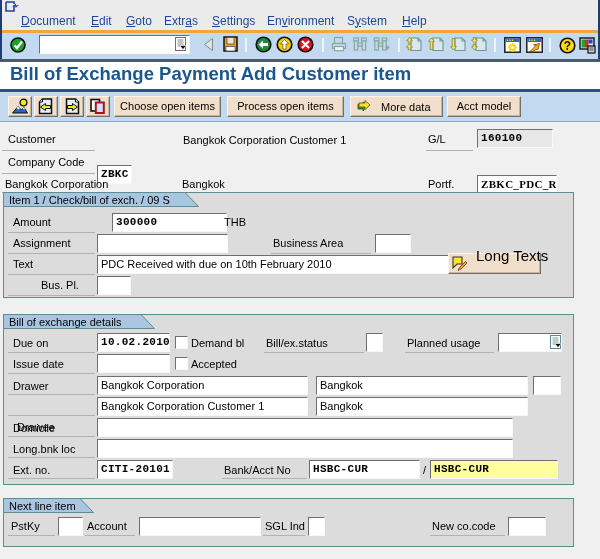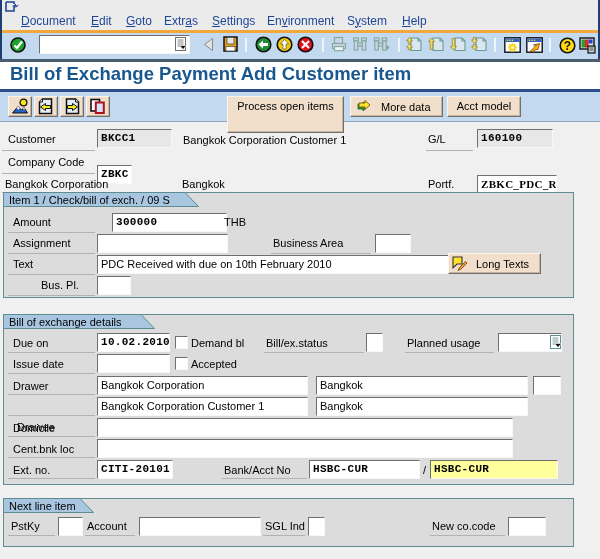--- a/index.html
+++ b/index.html
@@ -214,6 +214,7 @@
   <rect x="5.8" y="4.5" width="8" height="10.5" fill="#cfe4f8" stroke="#b01020" stroke-width="2"></rect>
 </svg>
 
+<div class="btn" style="left:114px;top:96px;width:107px;height:21px;line-height:19px;">Choose open items</div>
 <div class="btn" style="left:227px;top:96px;width:117px;height:37px;line-height:19px;">Process open items</div>
 <div class="btn" style="left:350px;top:96px;width:93px;height:21px;line-height:19px;"></div>
 <svg class="abs" style="left:355px;top:99px" width="16" height="15" viewBox="0 0 16 15">

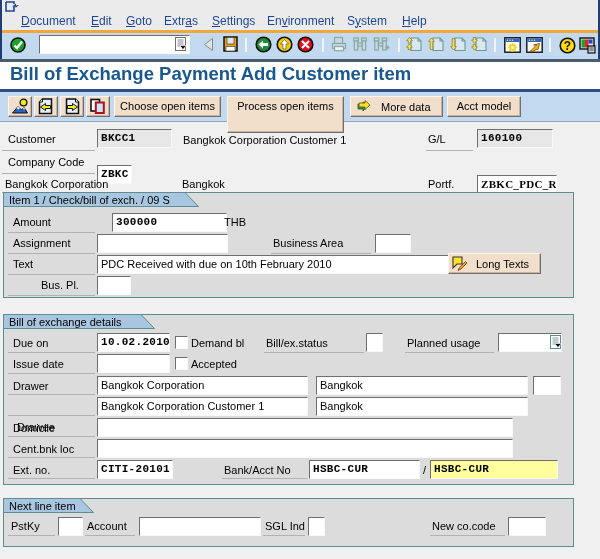--- a/index.html
+++ b/index.html
@@ -215,7 +215,7 @@
 </svg>
 
 <div class="btn" style="left:114px;top:96px;width:107px;height:21px;line-height:19px;">Choose open items</div>
-<div class="btn" style="left:227px;top:96px;width:117px;height:37px;line-height:19px;">Process open items</div>
+<div class="btn" style="left:227px;top:96px;width:117px;height:21px;line-height:19px;">Process open items</div>
 <div class="btn" style="left:350px;top:96px;width:93px;height:21px;line-height:19px;"></div>
 <svg class="abs" style="left:355px;top:99px" width="16" height="15" viewBox="0 0 16 15">
   <path d="M2 10 l5 3 v-2 l5 0 v-5 l-5 0 v-2 z" fill="#2a9a3a" stroke="#14551e" stroke-width="0.8" transform="rotate(180 7 7.5) translate(-1,-1)"></path>

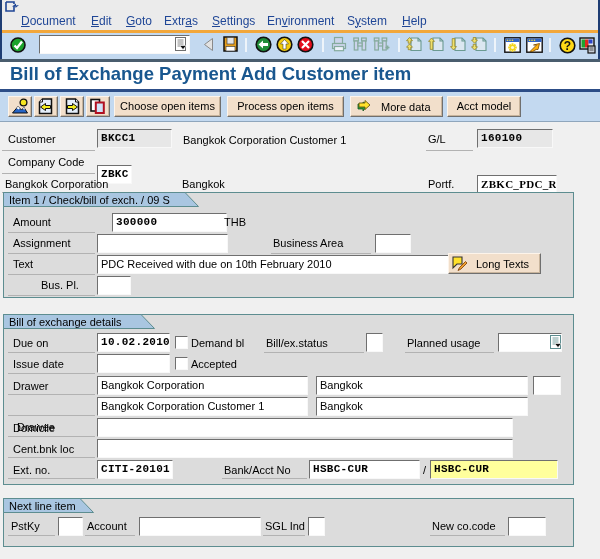--- a/index.html
+++ b/index.html
@@ -226,7 +226,6 @@
 
 <div class="lbl" style="left:8px;top:133px;">Customer</div>
 <div class="ul" style="left:2px;top:150px;width:93px;"></div>
-<div class="fld ro" style="left:97px;top:129px;width:75px;">BKCC1</div>
 <div class="lbl" style="left:183px;top:134px;">Bangkok Corporation Customer 1</div>
 <div class="lbl" style="left:428px;top:133px;">G/L</div>
 <div class="ul" style="left:426px;top:150px;width:47px;"></div>

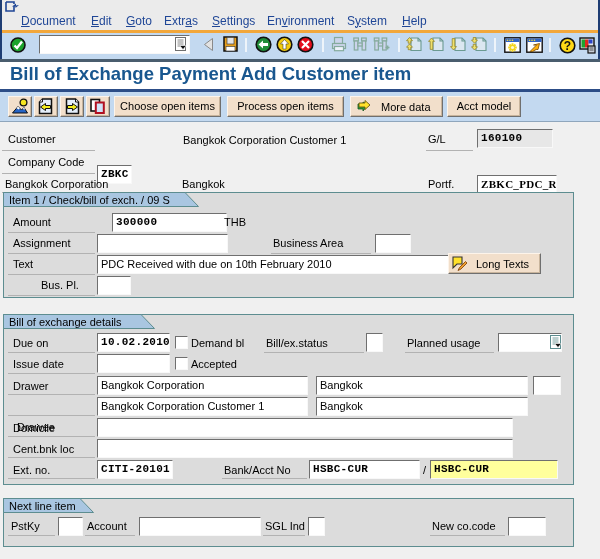--- a/index.html
+++ b/index.html
@@ -268,7 +268,7 @@
   <path d="M1 1 h9 v7 h-5 l-4 4 z" fill="#ffe12c" stroke="#333" stroke-width="1.1"></path>
   <path d="M13.5 5.5 l-6 6 -1.5 3 3 -1.5 6 -6 z" fill="#f0a030" stroke="#7a3a00" stroke-width="0.8"></path>
 </svg>
-<div class="abs sans" style="left:476px;top:258px;font-size:11px;">Long Texts</div>
+<div class="abs sans" style="left:476px;top:247px;font-size:15px;">Long Texts</div>
 
 <div class="lbl" style="left:13px;top:279px;padding-left:28px;">Bus. Pl.</div>
 <div class="ul" style="left:8px;top:295px;width:87px;"></div>

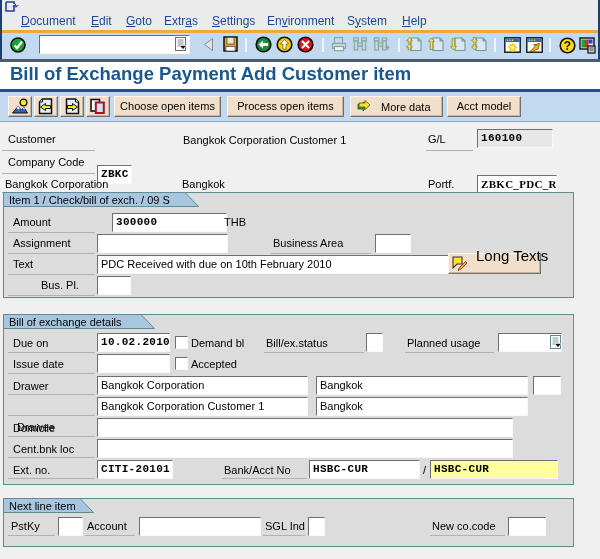--- a/index.html
+++ b/index.html
@@ -318,7 +318,7 @@
 <div class="ul" style="left:8px;top:436px;width:87px;"></div>
 <div class="fld" style="left:97px;top:418px;width:416px;"></div>
 
-<div class="lbl" style="left:13px;top:443px;">Cent.bnk loc</div>
+<div class="lbl" style="left:13px;top:443px;">Long.bnk loc</div>
 <div class="ul" style="left:8px;top:457px;width:87px;"></div>
 <div class="fld" style="left:97px;top:439px;width:416px;"></div>
 

